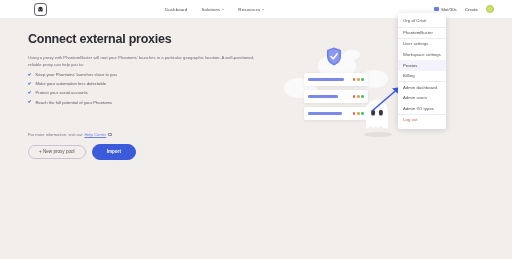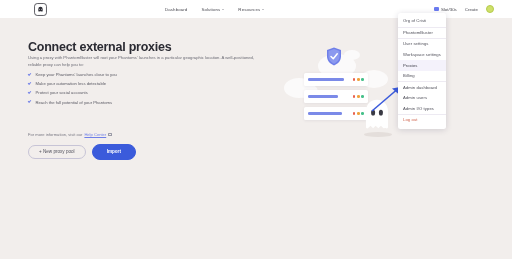--- a/index.html
+++ b/index.html
@@ -85,7 +85,7 @@
   .content { position: absolute; top: 18px; left: 0; width: 512px; height: 241px; }
 
   .title {
-    position: absolute; left: 28px; top: 22px;
+    position: absolute; left: 28px; top: 14px;
     font-size: 12.5px; font-weight: bold; color: #2b2b33;
     letter-spacing: -.25px;
   }

